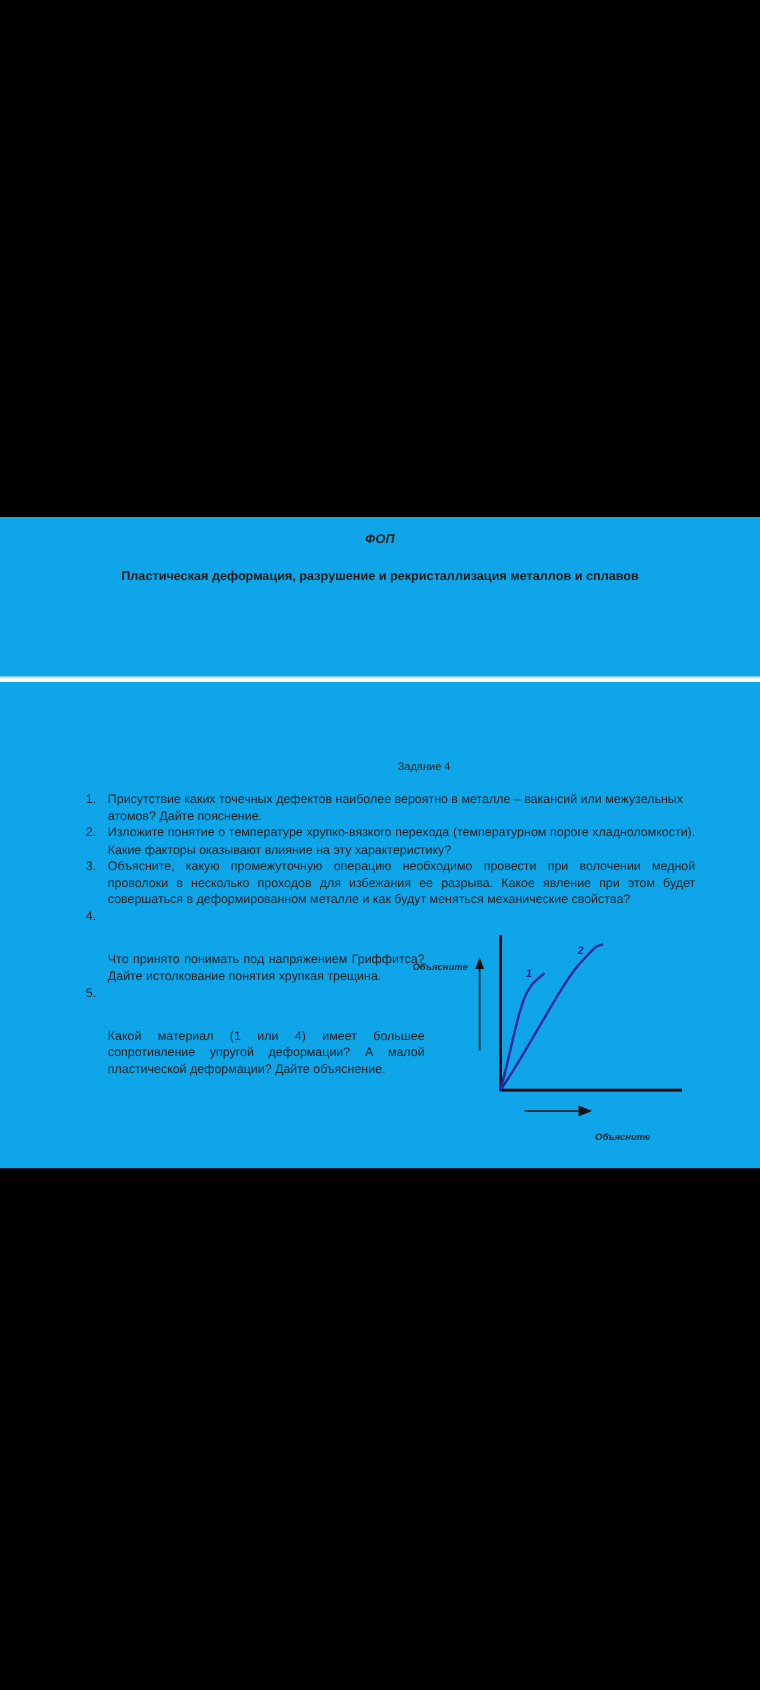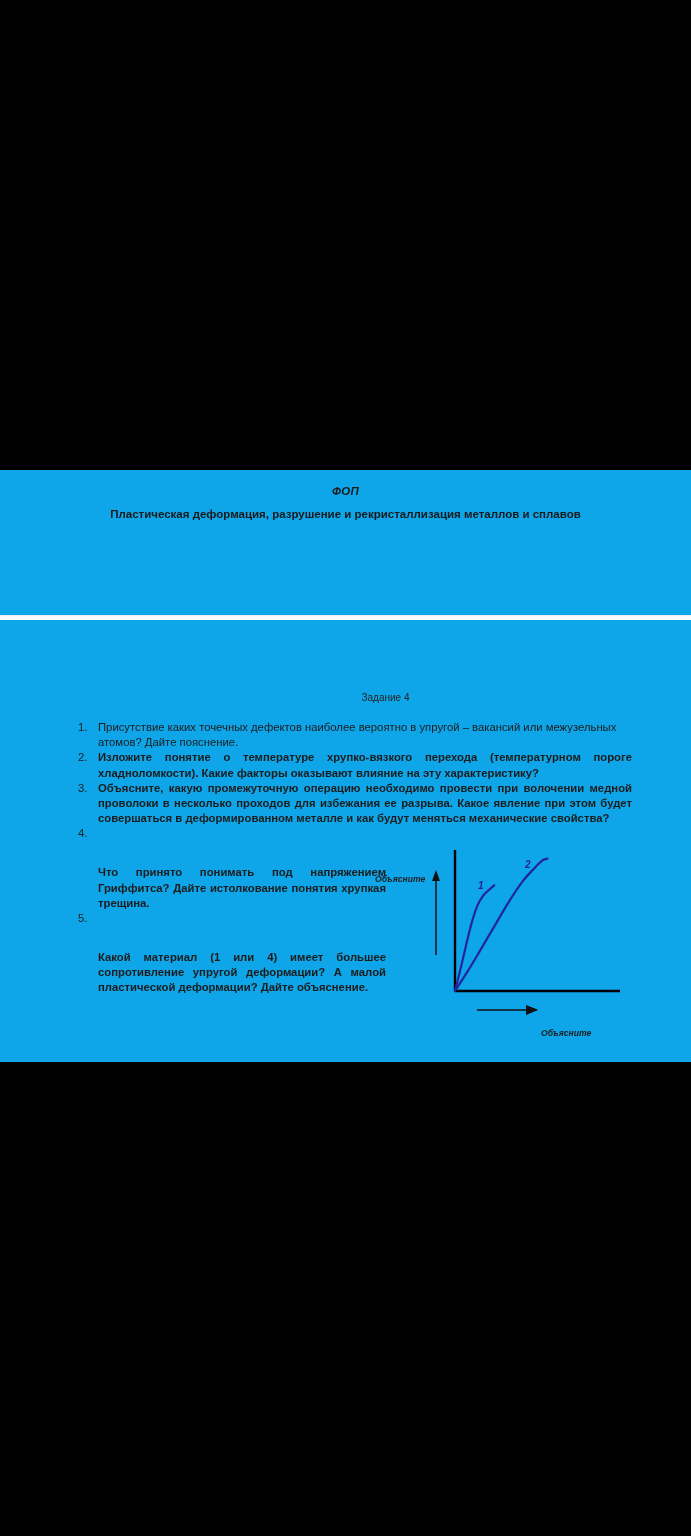--- a/index.html
+++ b/index.html
@@ -57,7 +57,7 @@
     font-weight: bold;
     color: #1a1a1a;
     line-height: 15px;
-    margin-top: 8px;
+    margin-top: 18px;
     padding: 0 108px;
   }
 

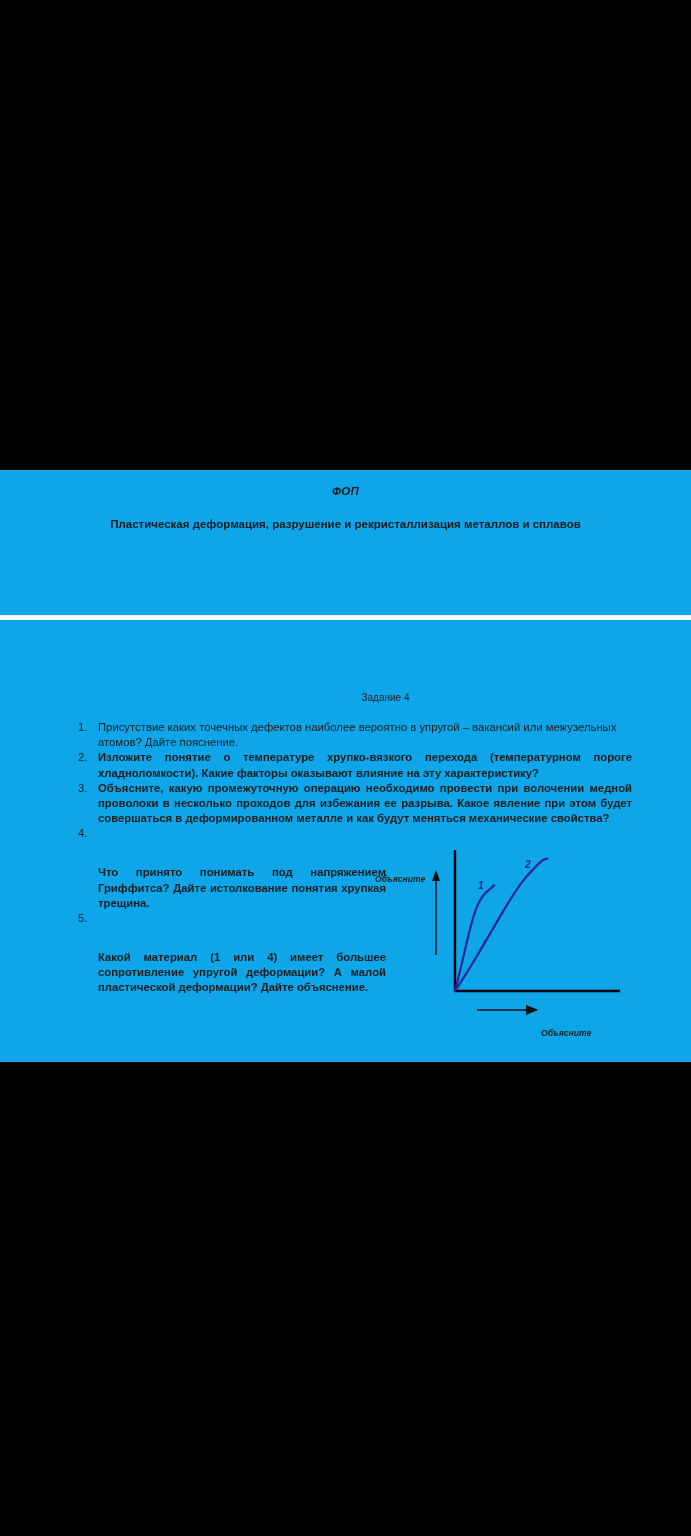--- a/index.html
+++ b/index.html
@@ -172,7 +172,7 @@
 
     <div class="qrow">
       <span class="qnum">1.</span>
-      <span class="qtext w-full">Присутствие каких точечных дефектов наиболее вероятно в упругой – вакансий или межузельных атомов? Дайте пояснение.</span>
+      <span class="qtext w-full">Присутствие каких точечных дефектов наиболее вероятно в металле – вакансий или межузельных атомов? Дайте пояснение.</span>
     </div>
 
     <div class="qrow">

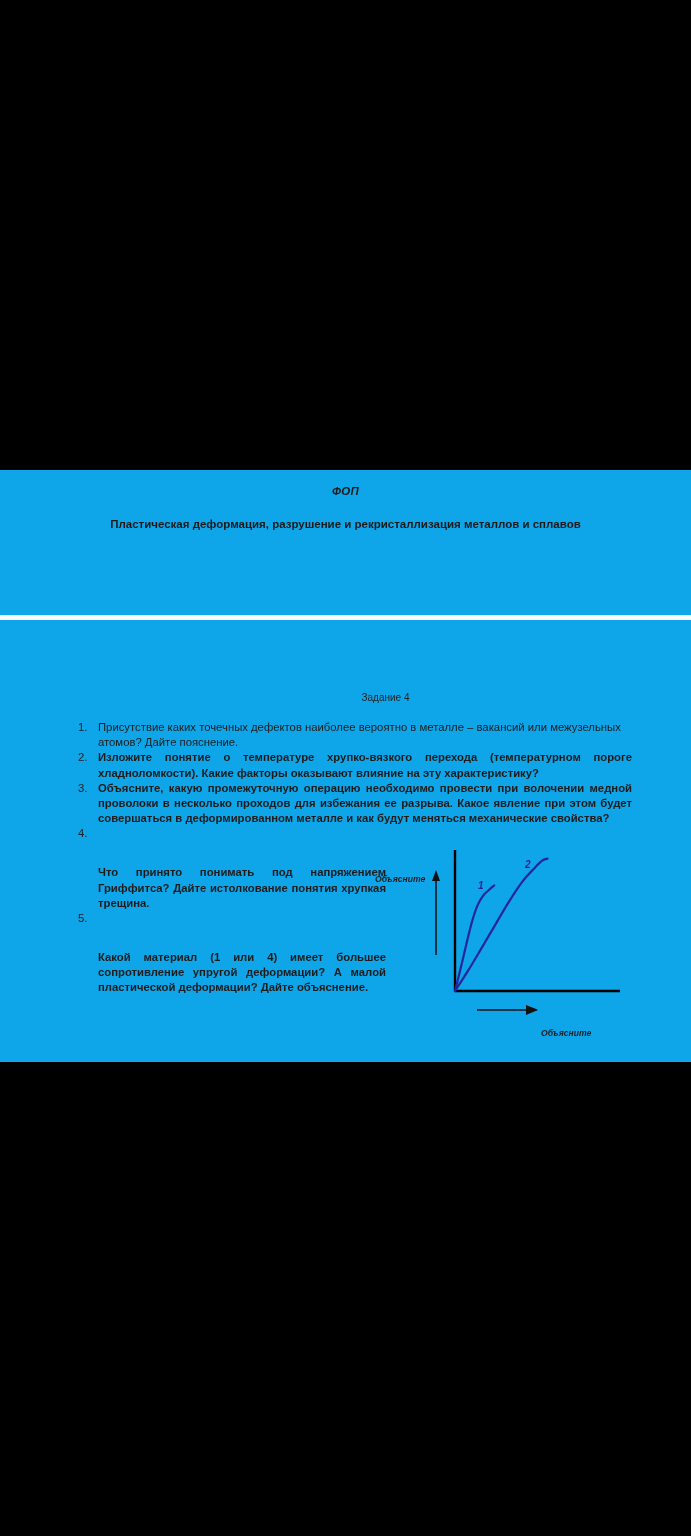--- a/index.html
+++ b/index.html
@@ -108,7 +108,7 @@
   .qtext {
     flex: 1 1 auto;
   }
-  .qtext.justify { text-align: justify; font-weight: bold; }
+  .qtext.justify { text-align: justify; }
   .w-full  { max-width: 555px; }
   .w-narrow{ max-width: 288px; margin-top: 39px; }
 

